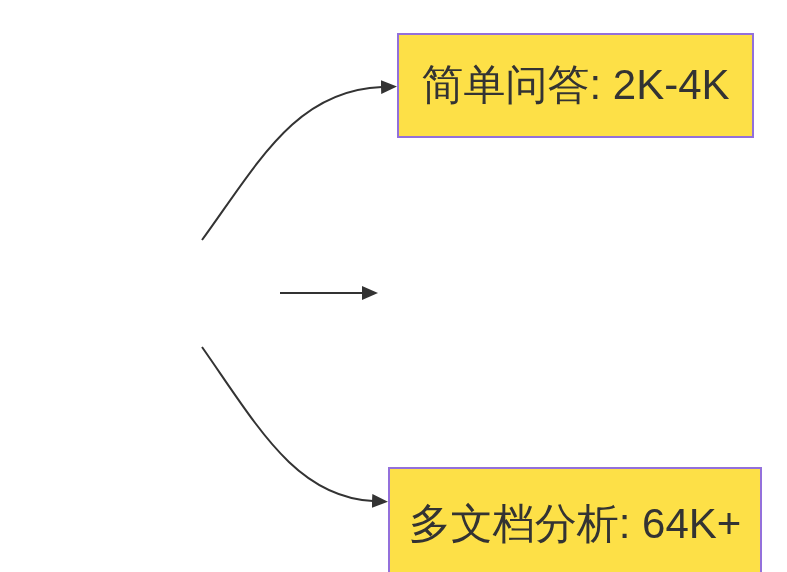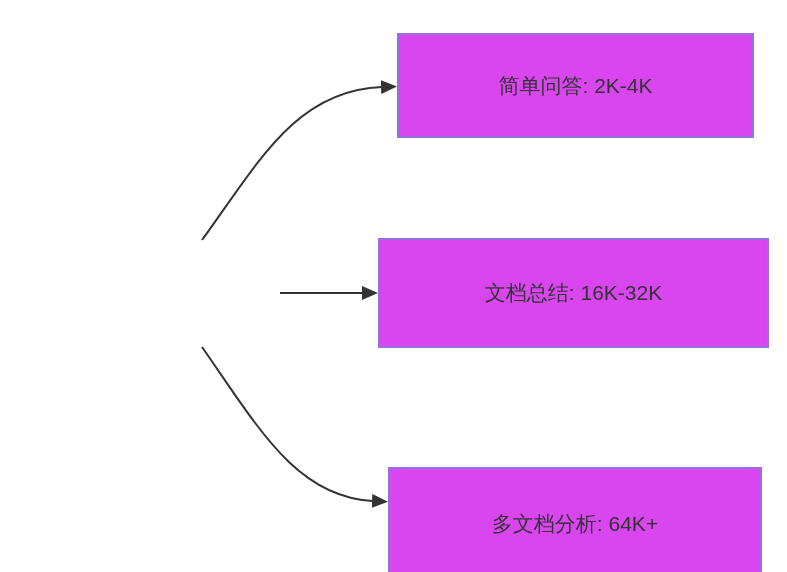--- a/index.html
+++ b/index.html
@@ -30,13 +30,13 @@
   .node {
     position: absolute;
     box-sizing: border-box;
-    background: #d946ef;
+    background: #fde047;
     border: 2px solid #9370DB;
     display: flex;
     align-items: center;
     justify-content: center;
     color: #333333;
-    font-size: 21px;
+    font-size: 42px;
     line-height: 1.2;
     white-space: nowrap;
     text-align: center;

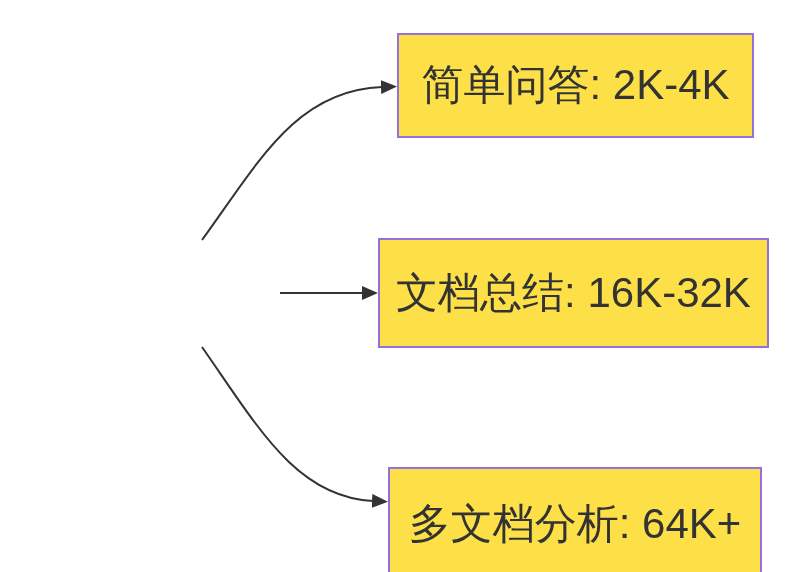--- a/index.html
+++ b/index.html
@@ -67,9 +67,6 @@
     <span>简单问答: 2K-4K</span>
   </div>
 
-  <div class="node node-doc-summary">
-    <span>文档总结: 16K-32K</span>
-  </div>
 
   <div class="node node-multi-doc">
     <span>多文档分析: 64K+</span>

